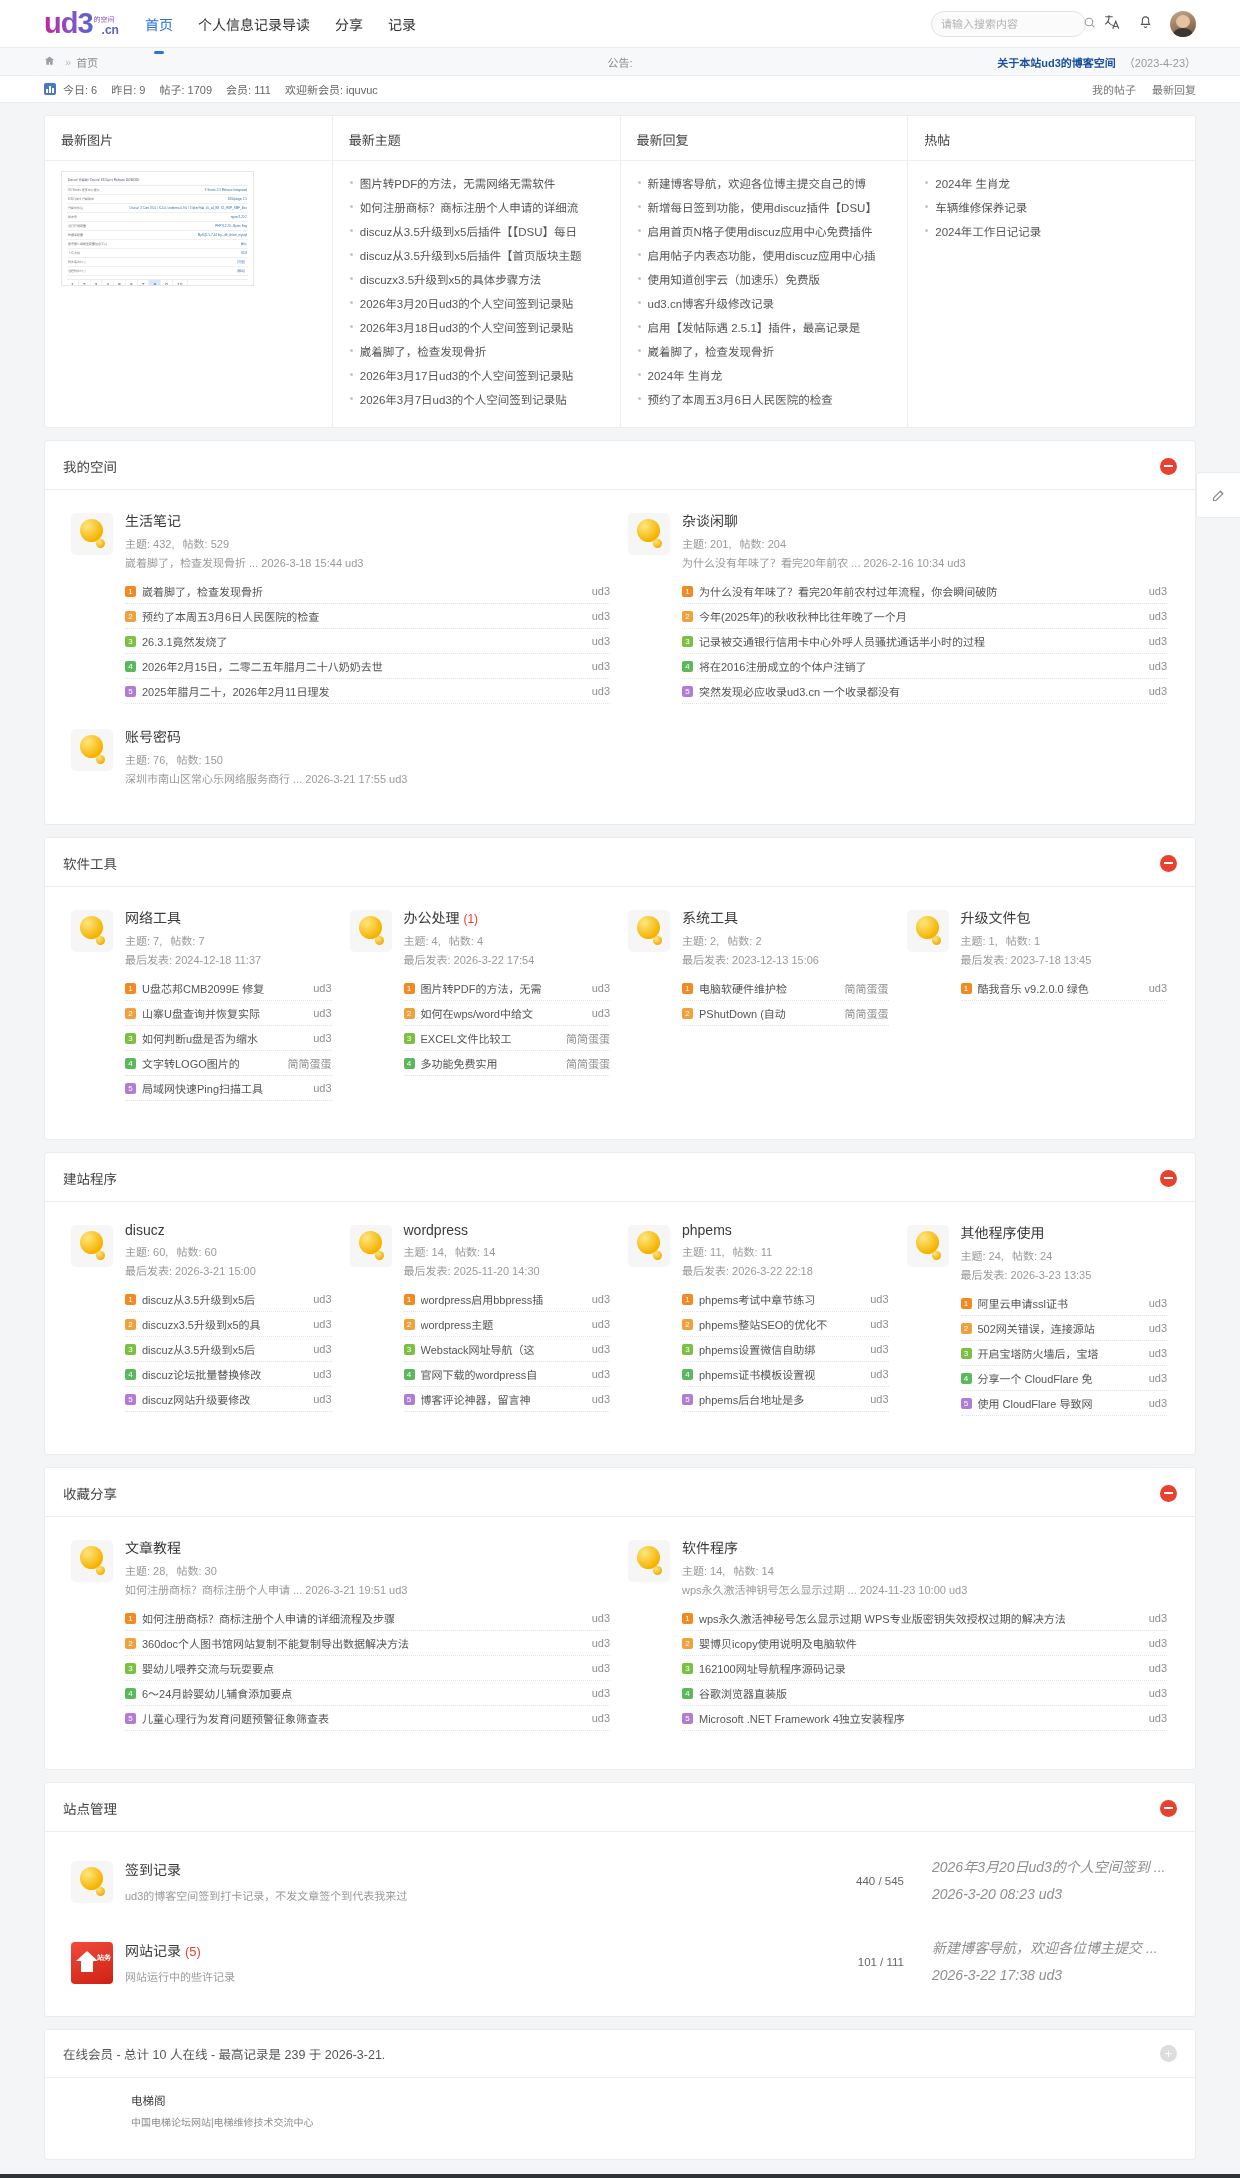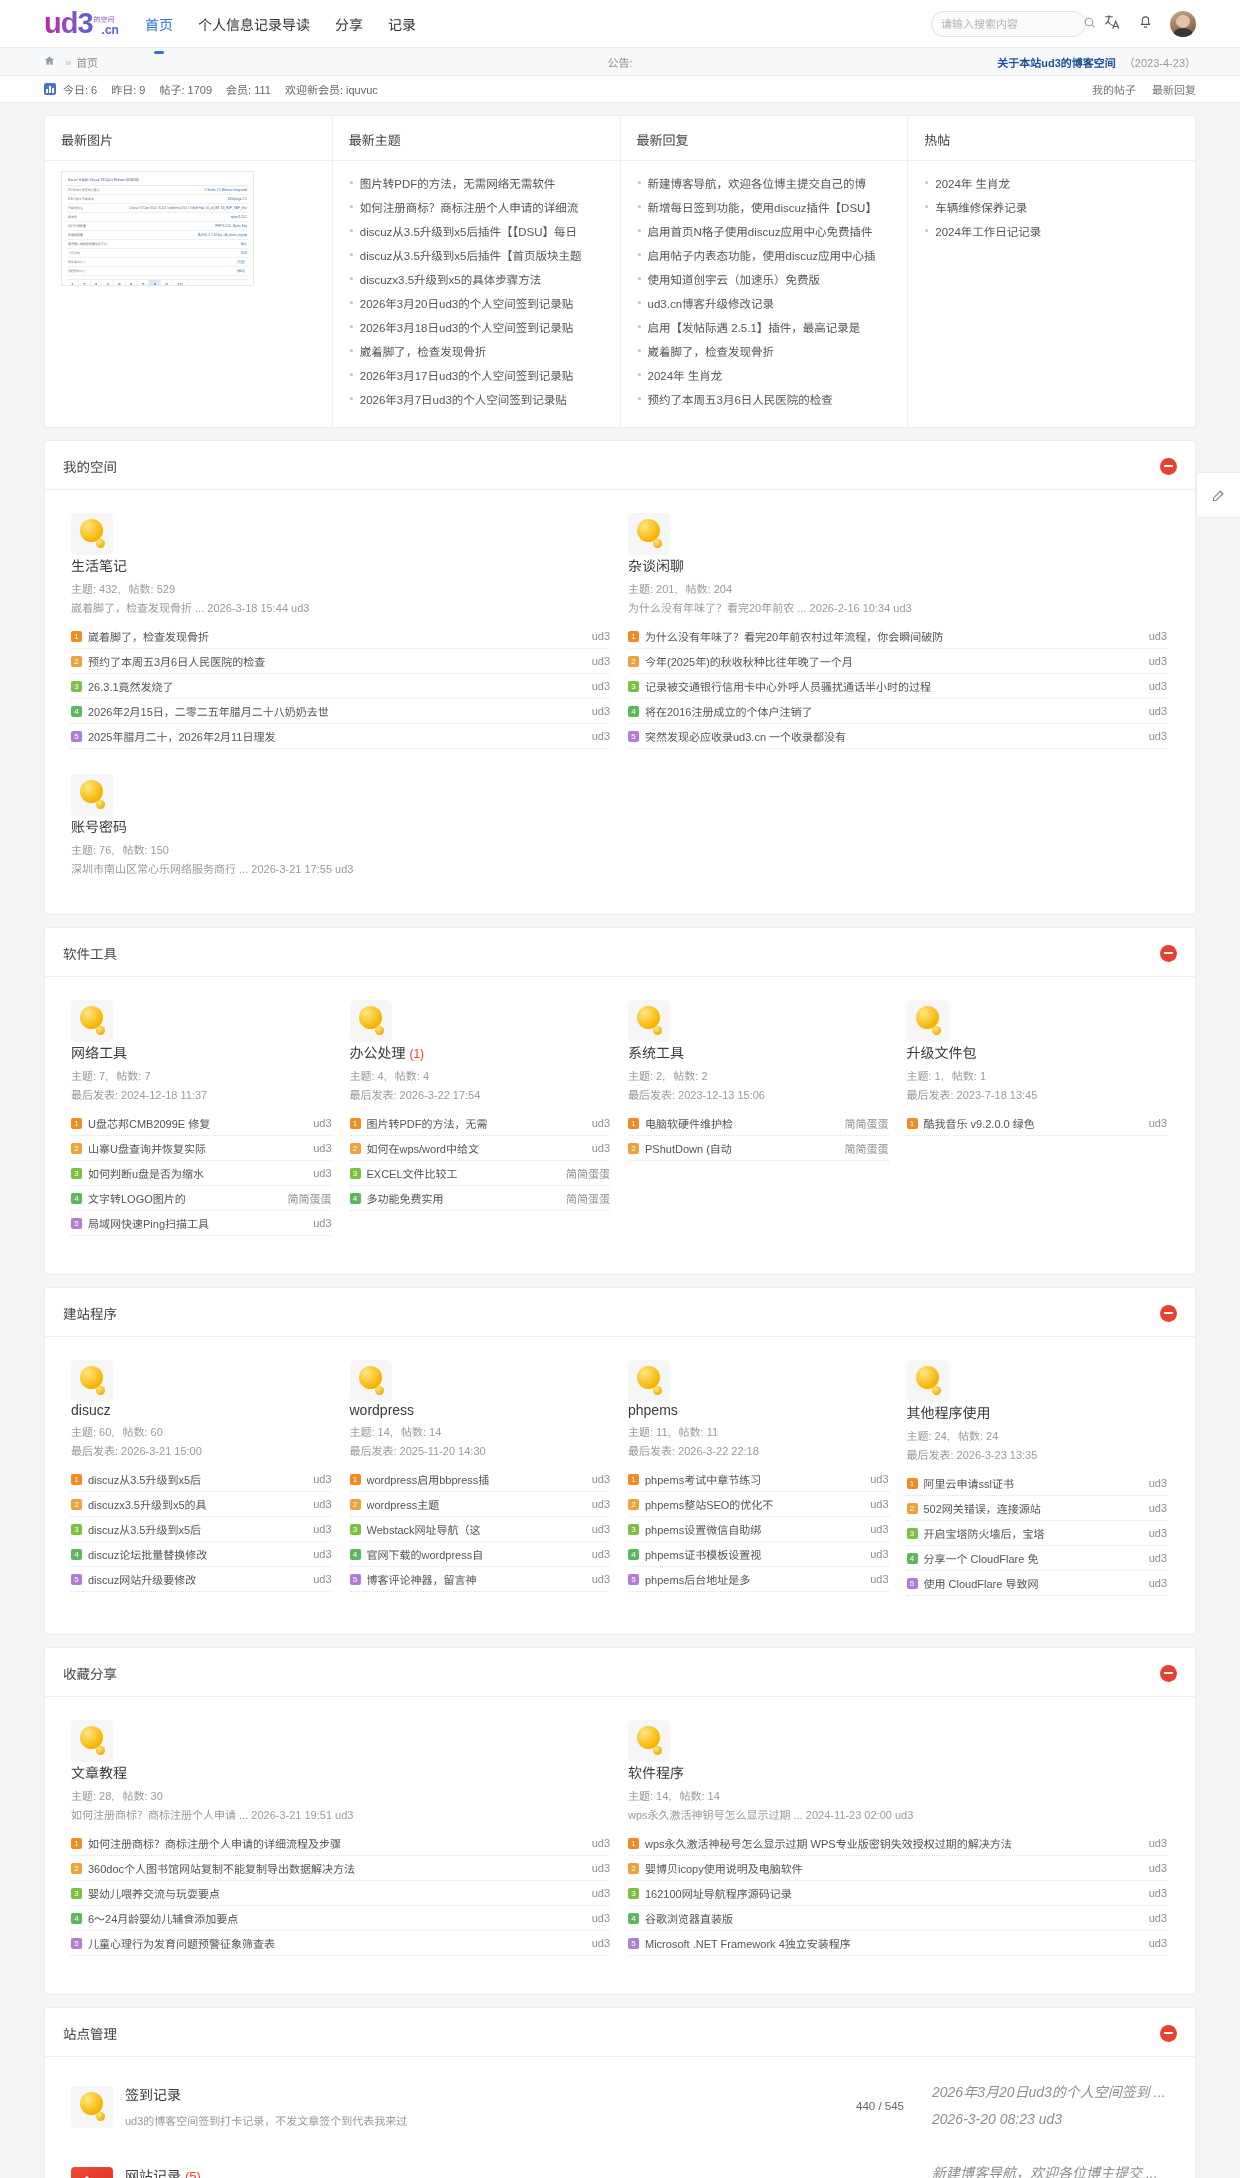--- a/index.html
+++ b/index.html
@@ -142,7 +142,7 @@
   .grid4 { display:flex; flex-wrap:wrap; }
   .grid4 > .fblock { width:25%; }
 
-  .fblock { display:flex; padding:4px 10px 18px 8px; min-width:0;flex-direction:column; }
+  .fblock { display:flex; padding:4px 10px 18px 8px; min-width:0; }
   .fico {
     width:42px;height:42px;border-radius:5px;background:#f6f6f6;flex:0 0 42px;
     display:flex;align-items:center;justify-content:center;margin-right:12px;margin-top:3px;

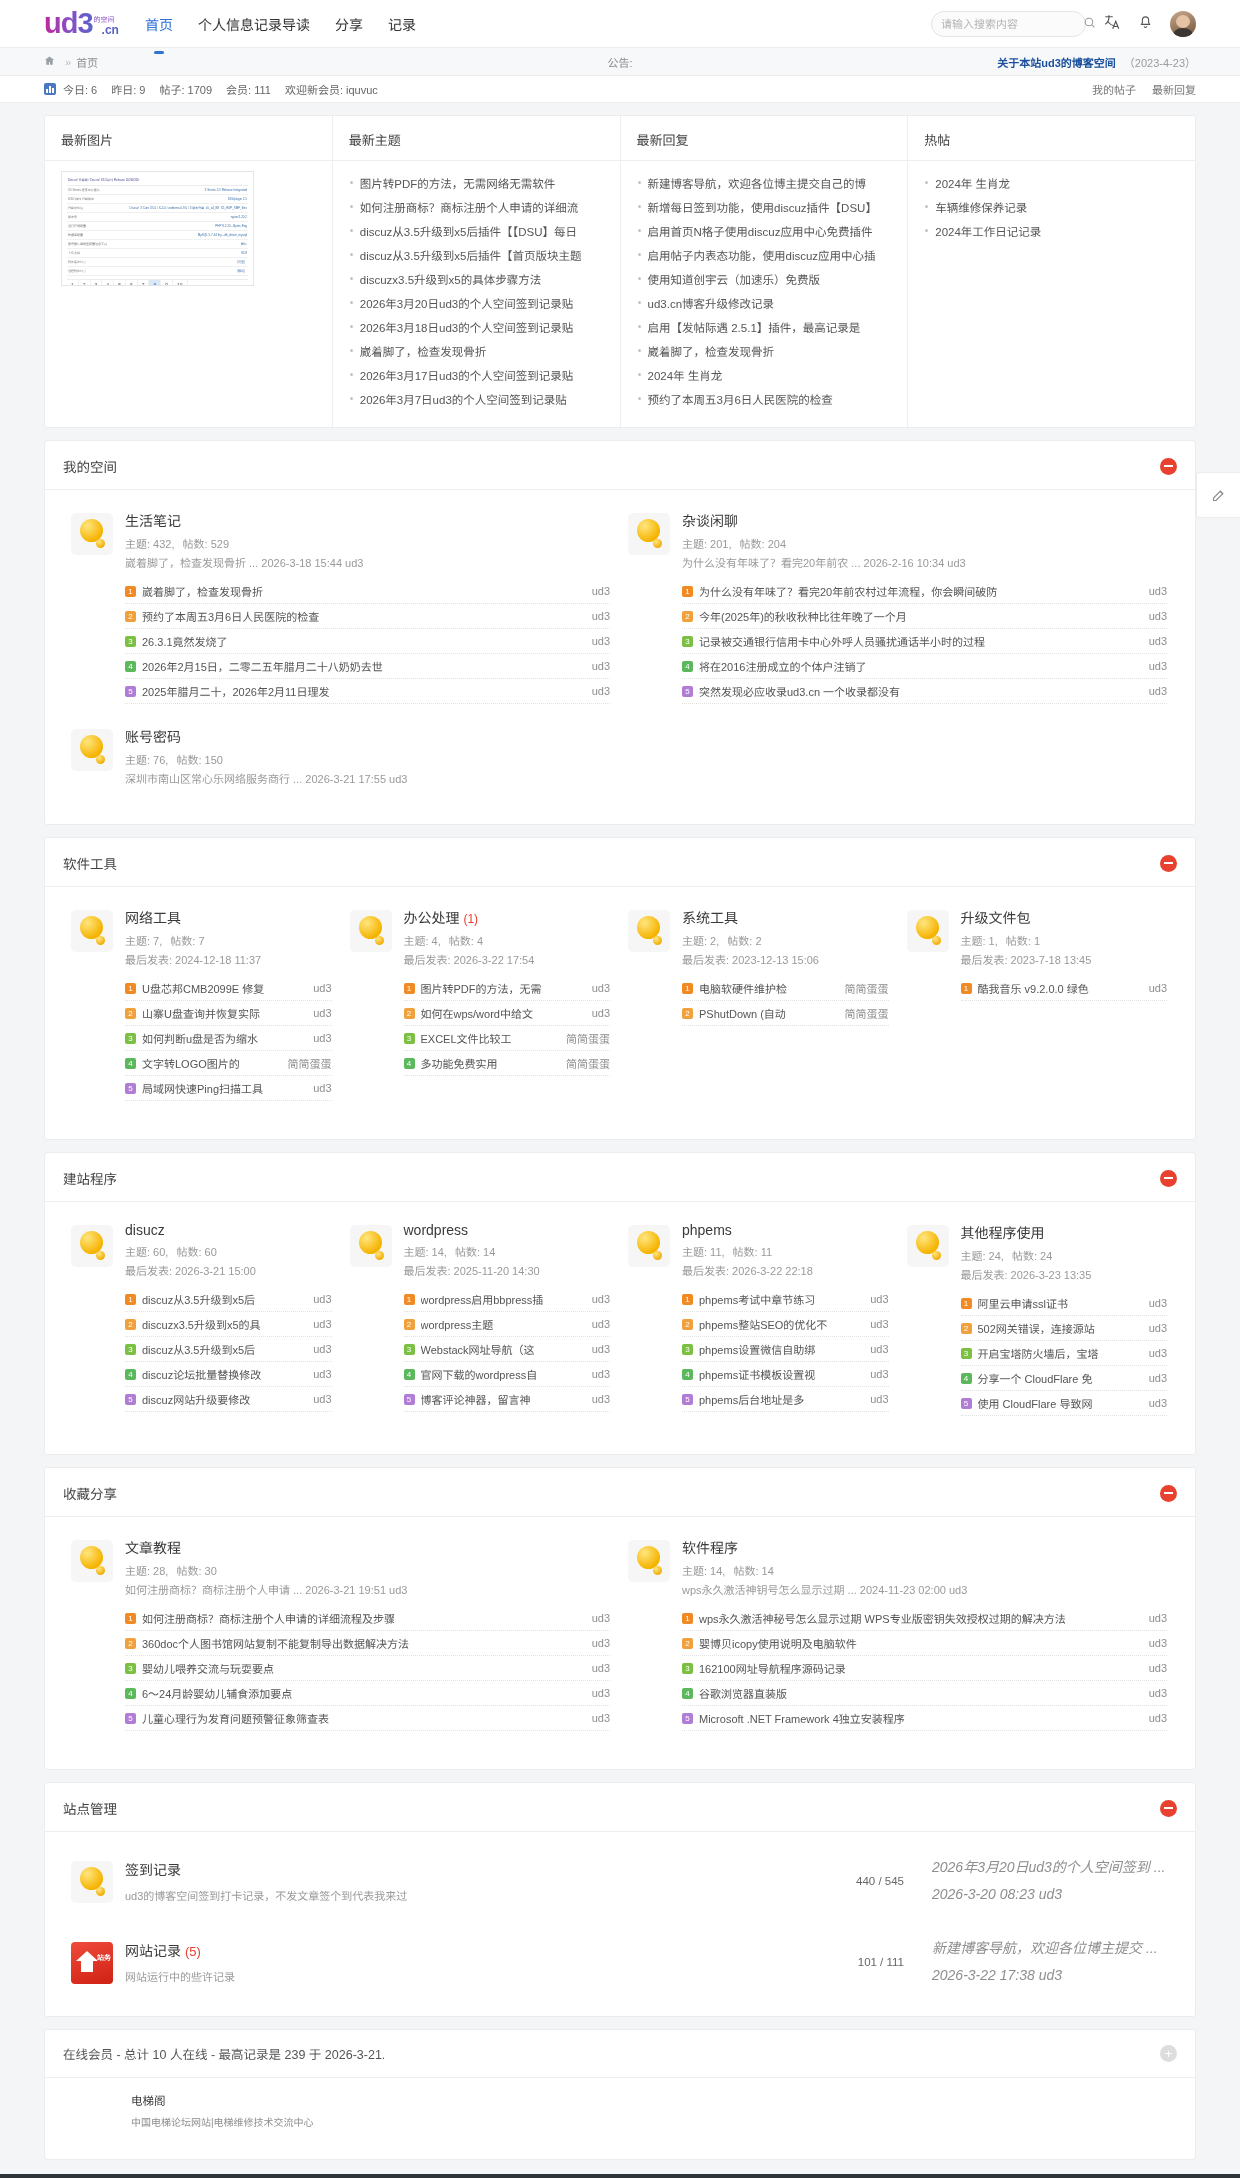--- a/index.html
+++ b/index.html
@@ -872,7 +872,7 @@
             <div class="fmain">
               <div class="fname"><span>软件程序</span></div>
               <div class="fmeta"><span>主题: 14,</span><span class="gap"></span><span>帖数: 14</span></div>
-              <div class="flast">wps永久激活神钥号怎么显示过期 ... 2024-11-23 02:00 ud3</div>
+              <div class="flast">wps永久激活神钥号怎么显示过期 ... 2024-11-23 10:00 ud3</div>
               <ul class="tlist">
                 <li>
                     <span class="rank r1">1</span>

